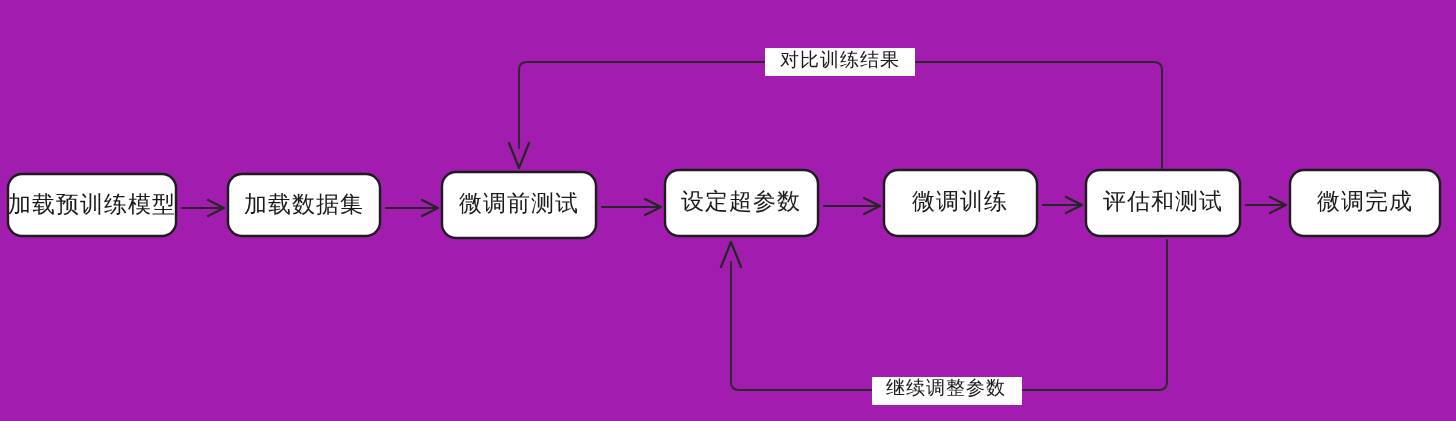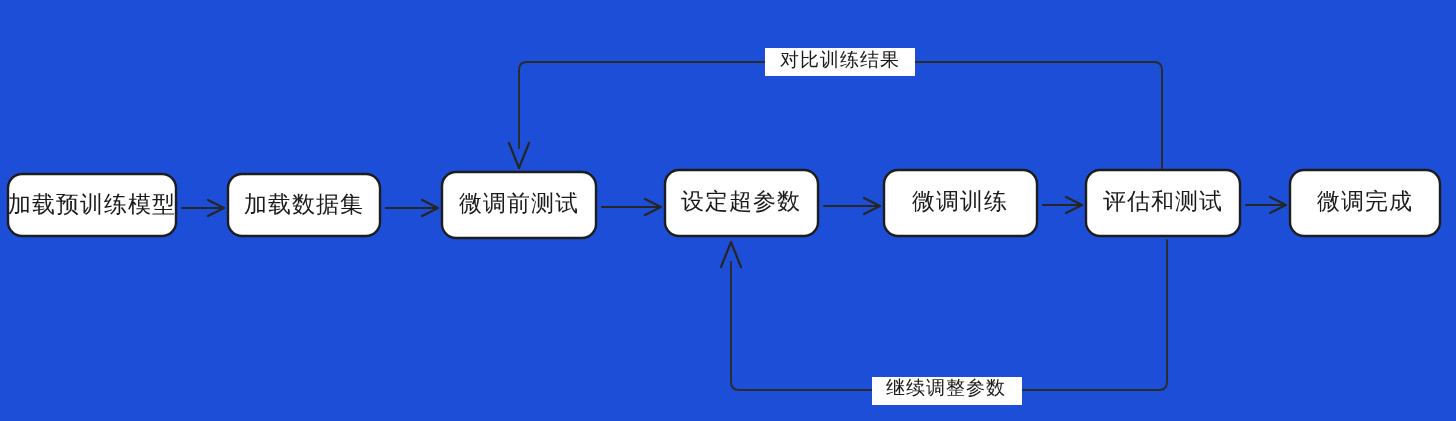--- a/index.html
+++ b/index.html
@@ -11,7 +11,7 @@
     position: relative;
     width: 1456px;
     height: 421px;
-    background: #1d4ed8;
+    background: #a21caf;
     overflow: hidden;
     font-family: "Liberation Sans", "DejaVu Sans", sans-serif;
   }

